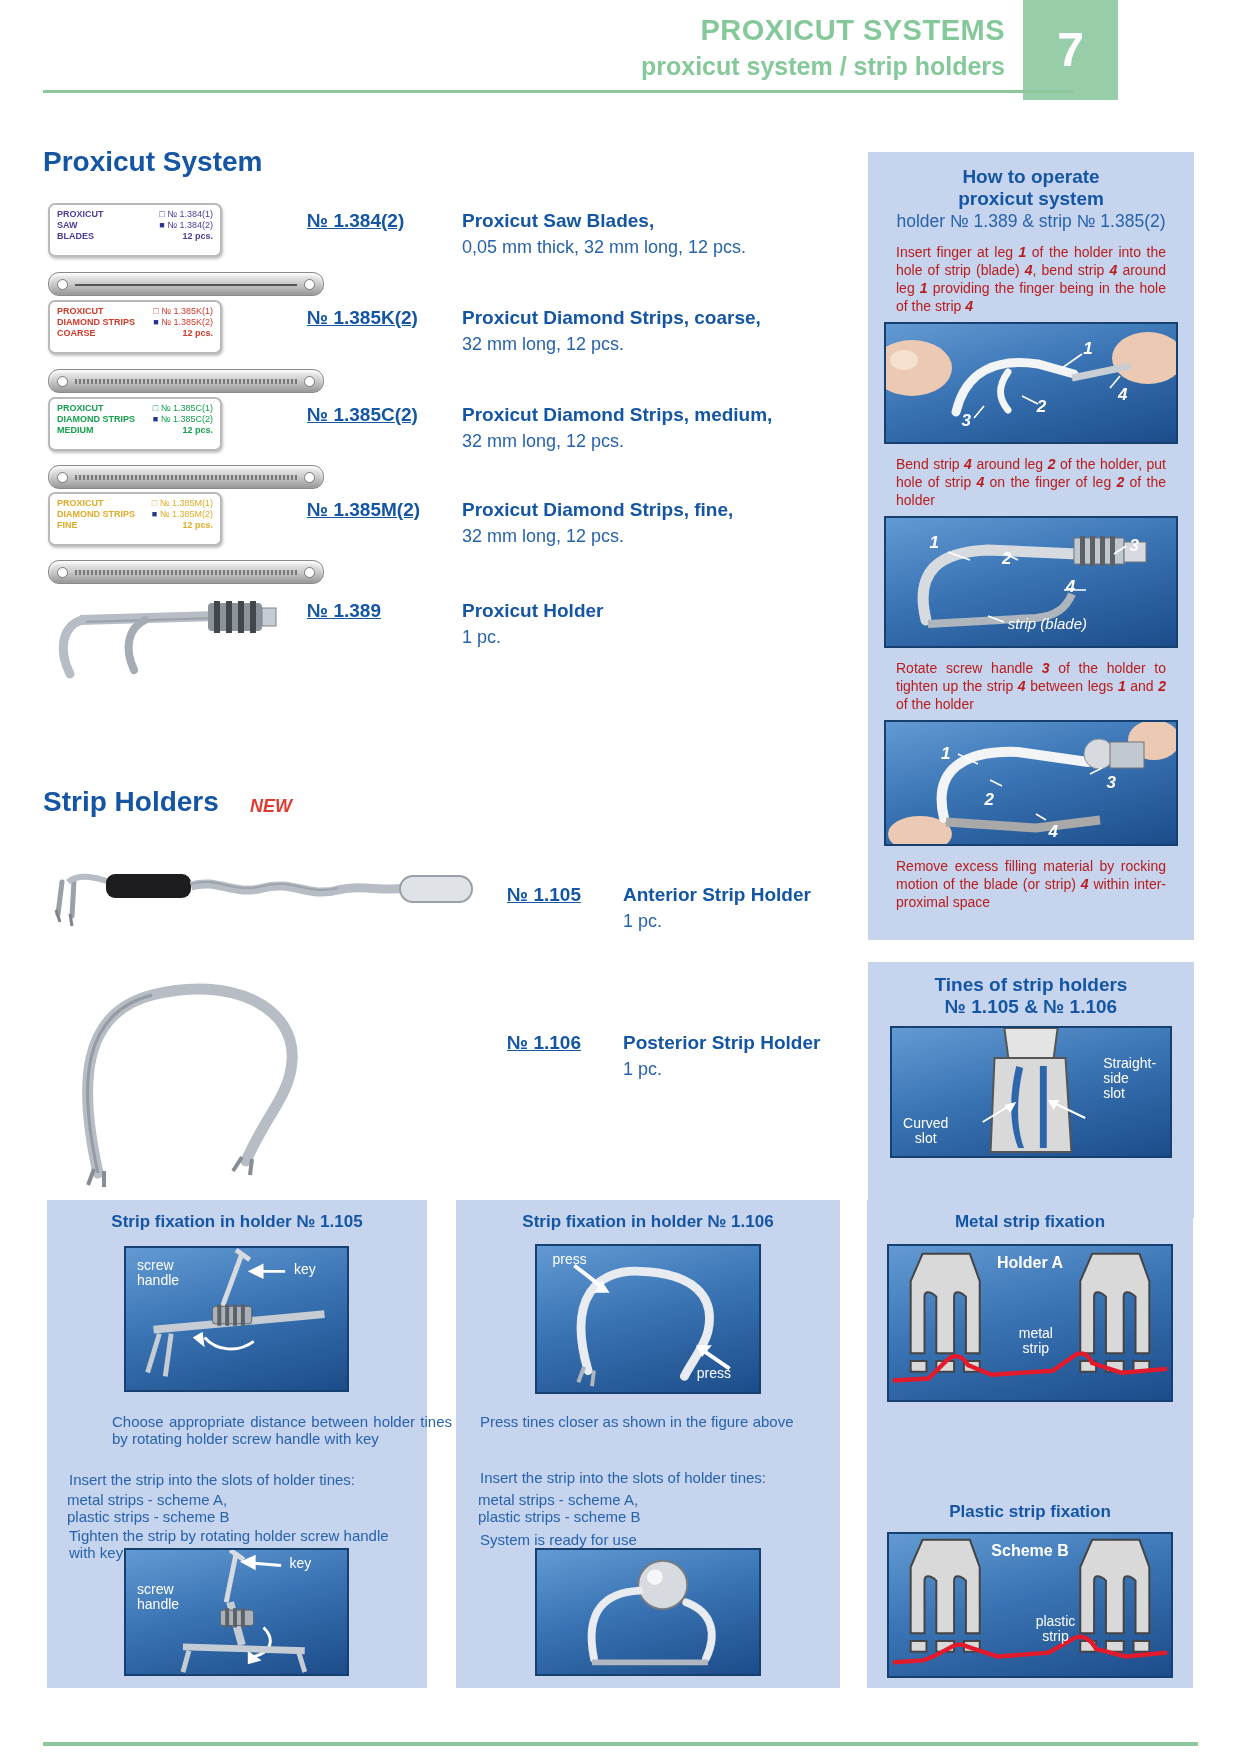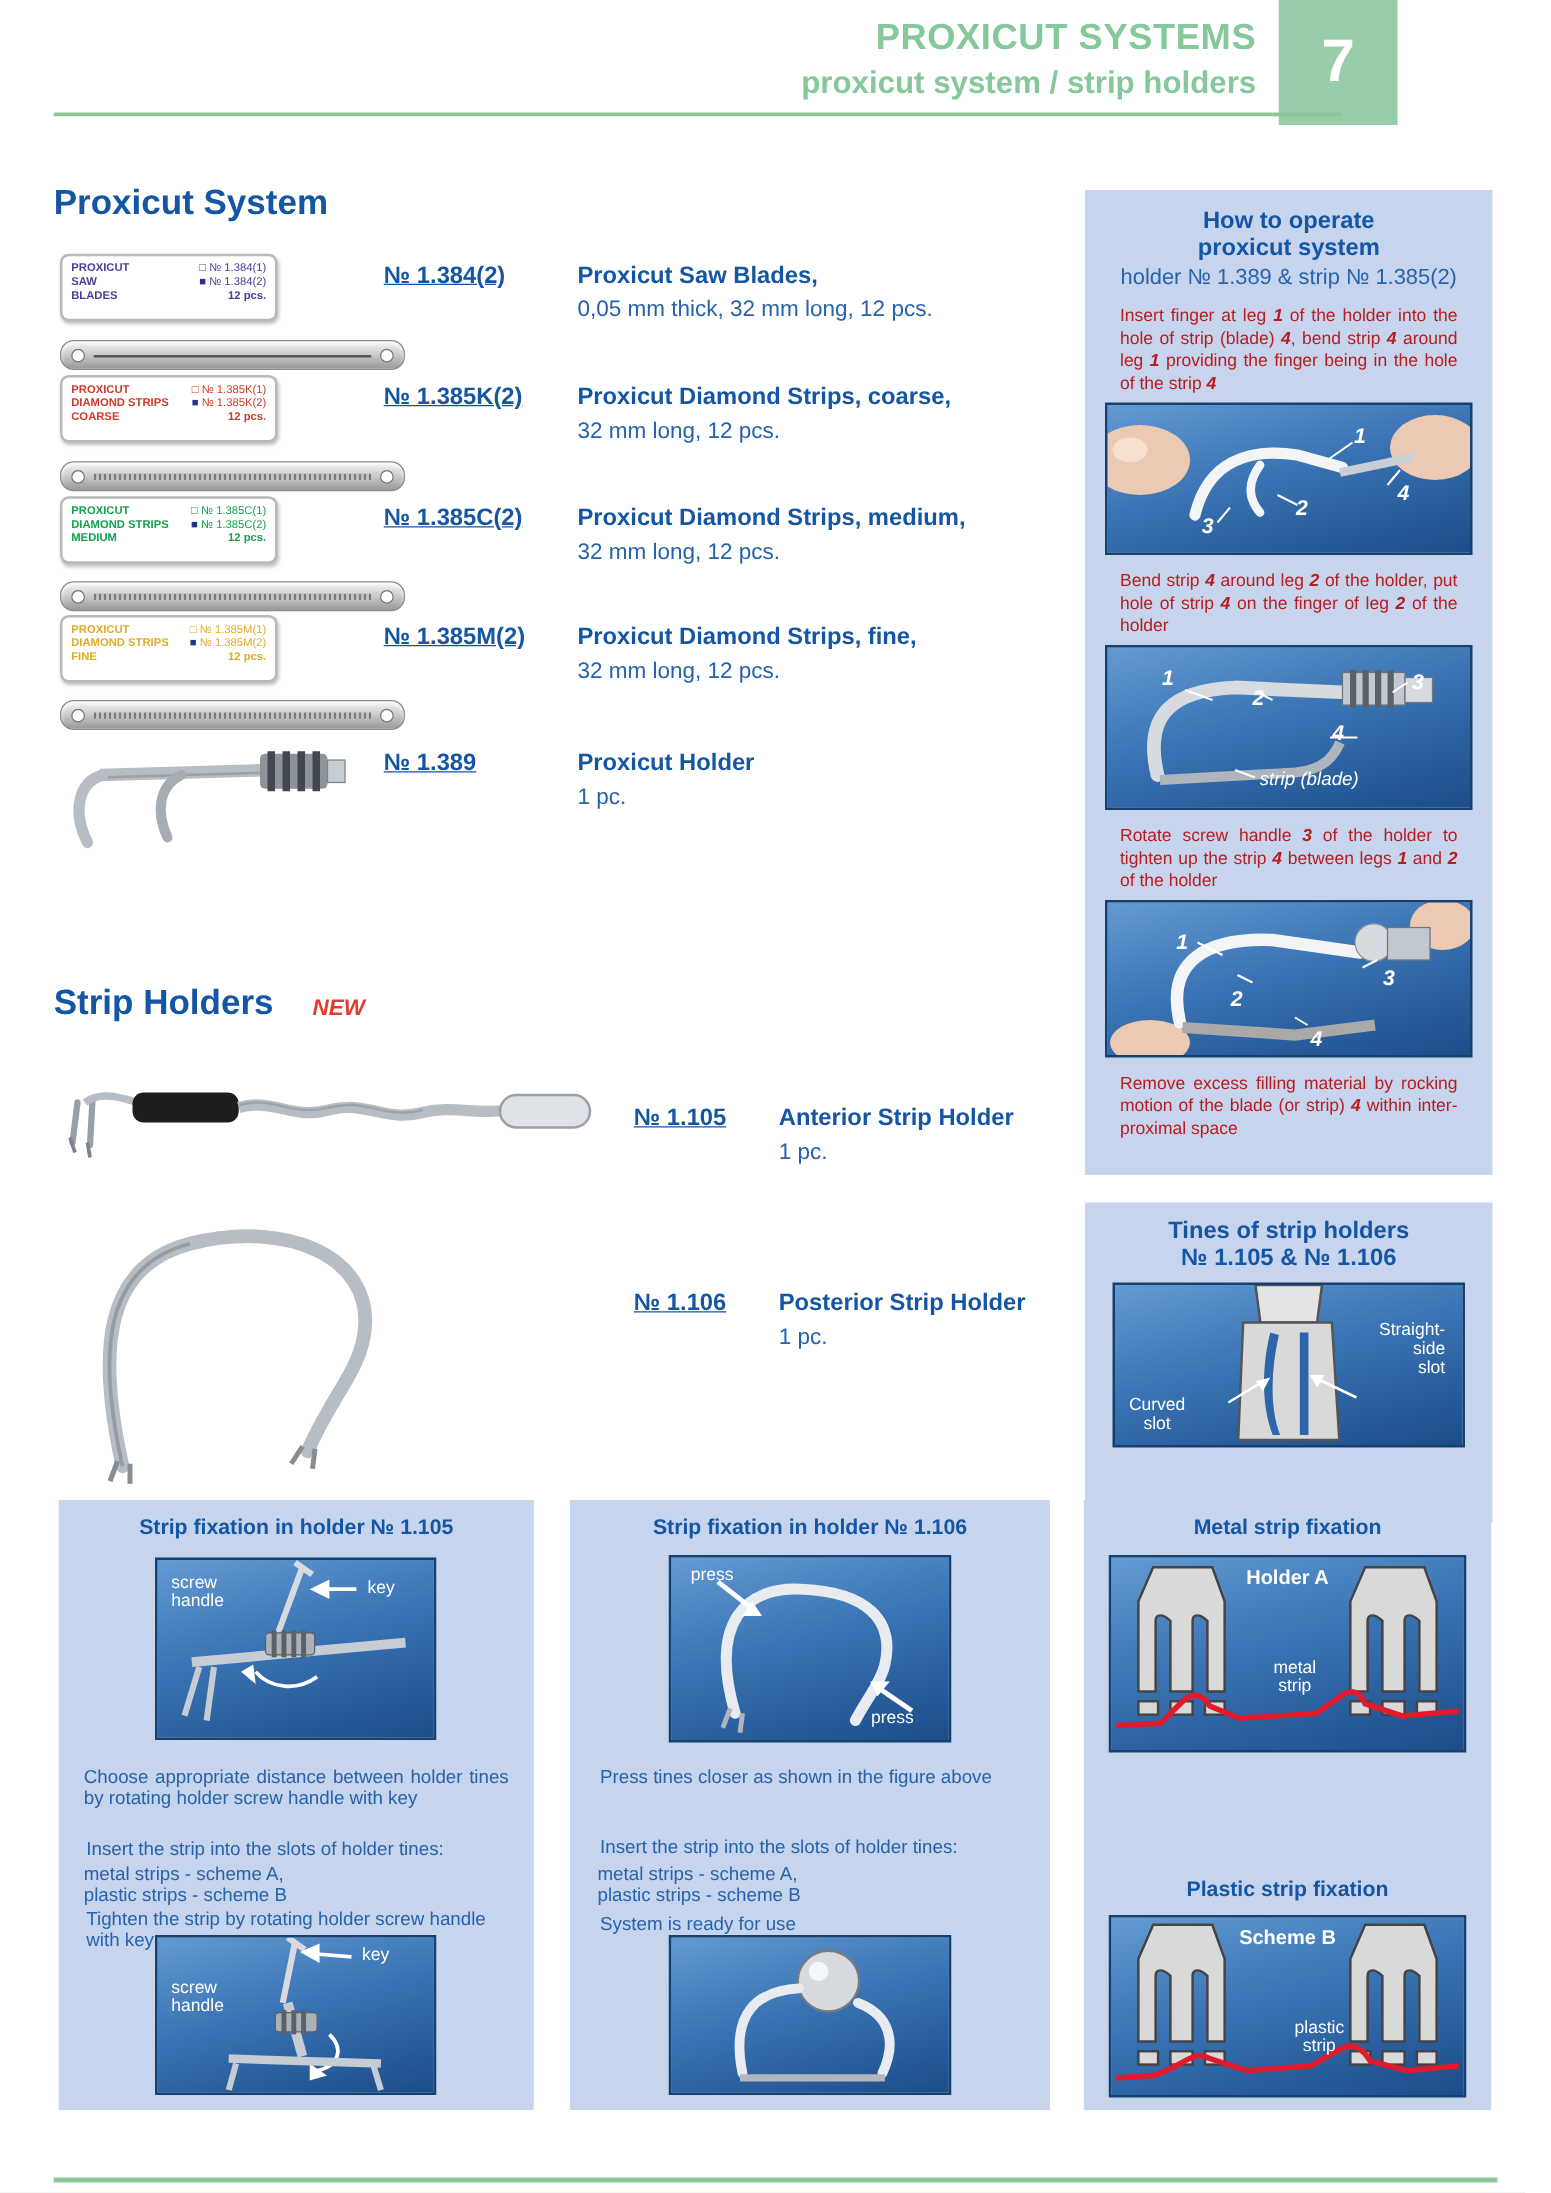--- a/index.html
+++ b/index.html
@@ -280,7 +280,7 @@
       </svg>
       <span class="plabel pre" style="left:4%;bottom:8%;text-align:center">Curved
 slot</span>
-      <span class="plabel pre" style="right:5%;top:22%;text-align:right">Straight-
+      <span class="plabel pre" style="right:5%;top:22%;text-align:left">Straight-
 side
 slot</span>
     </div>

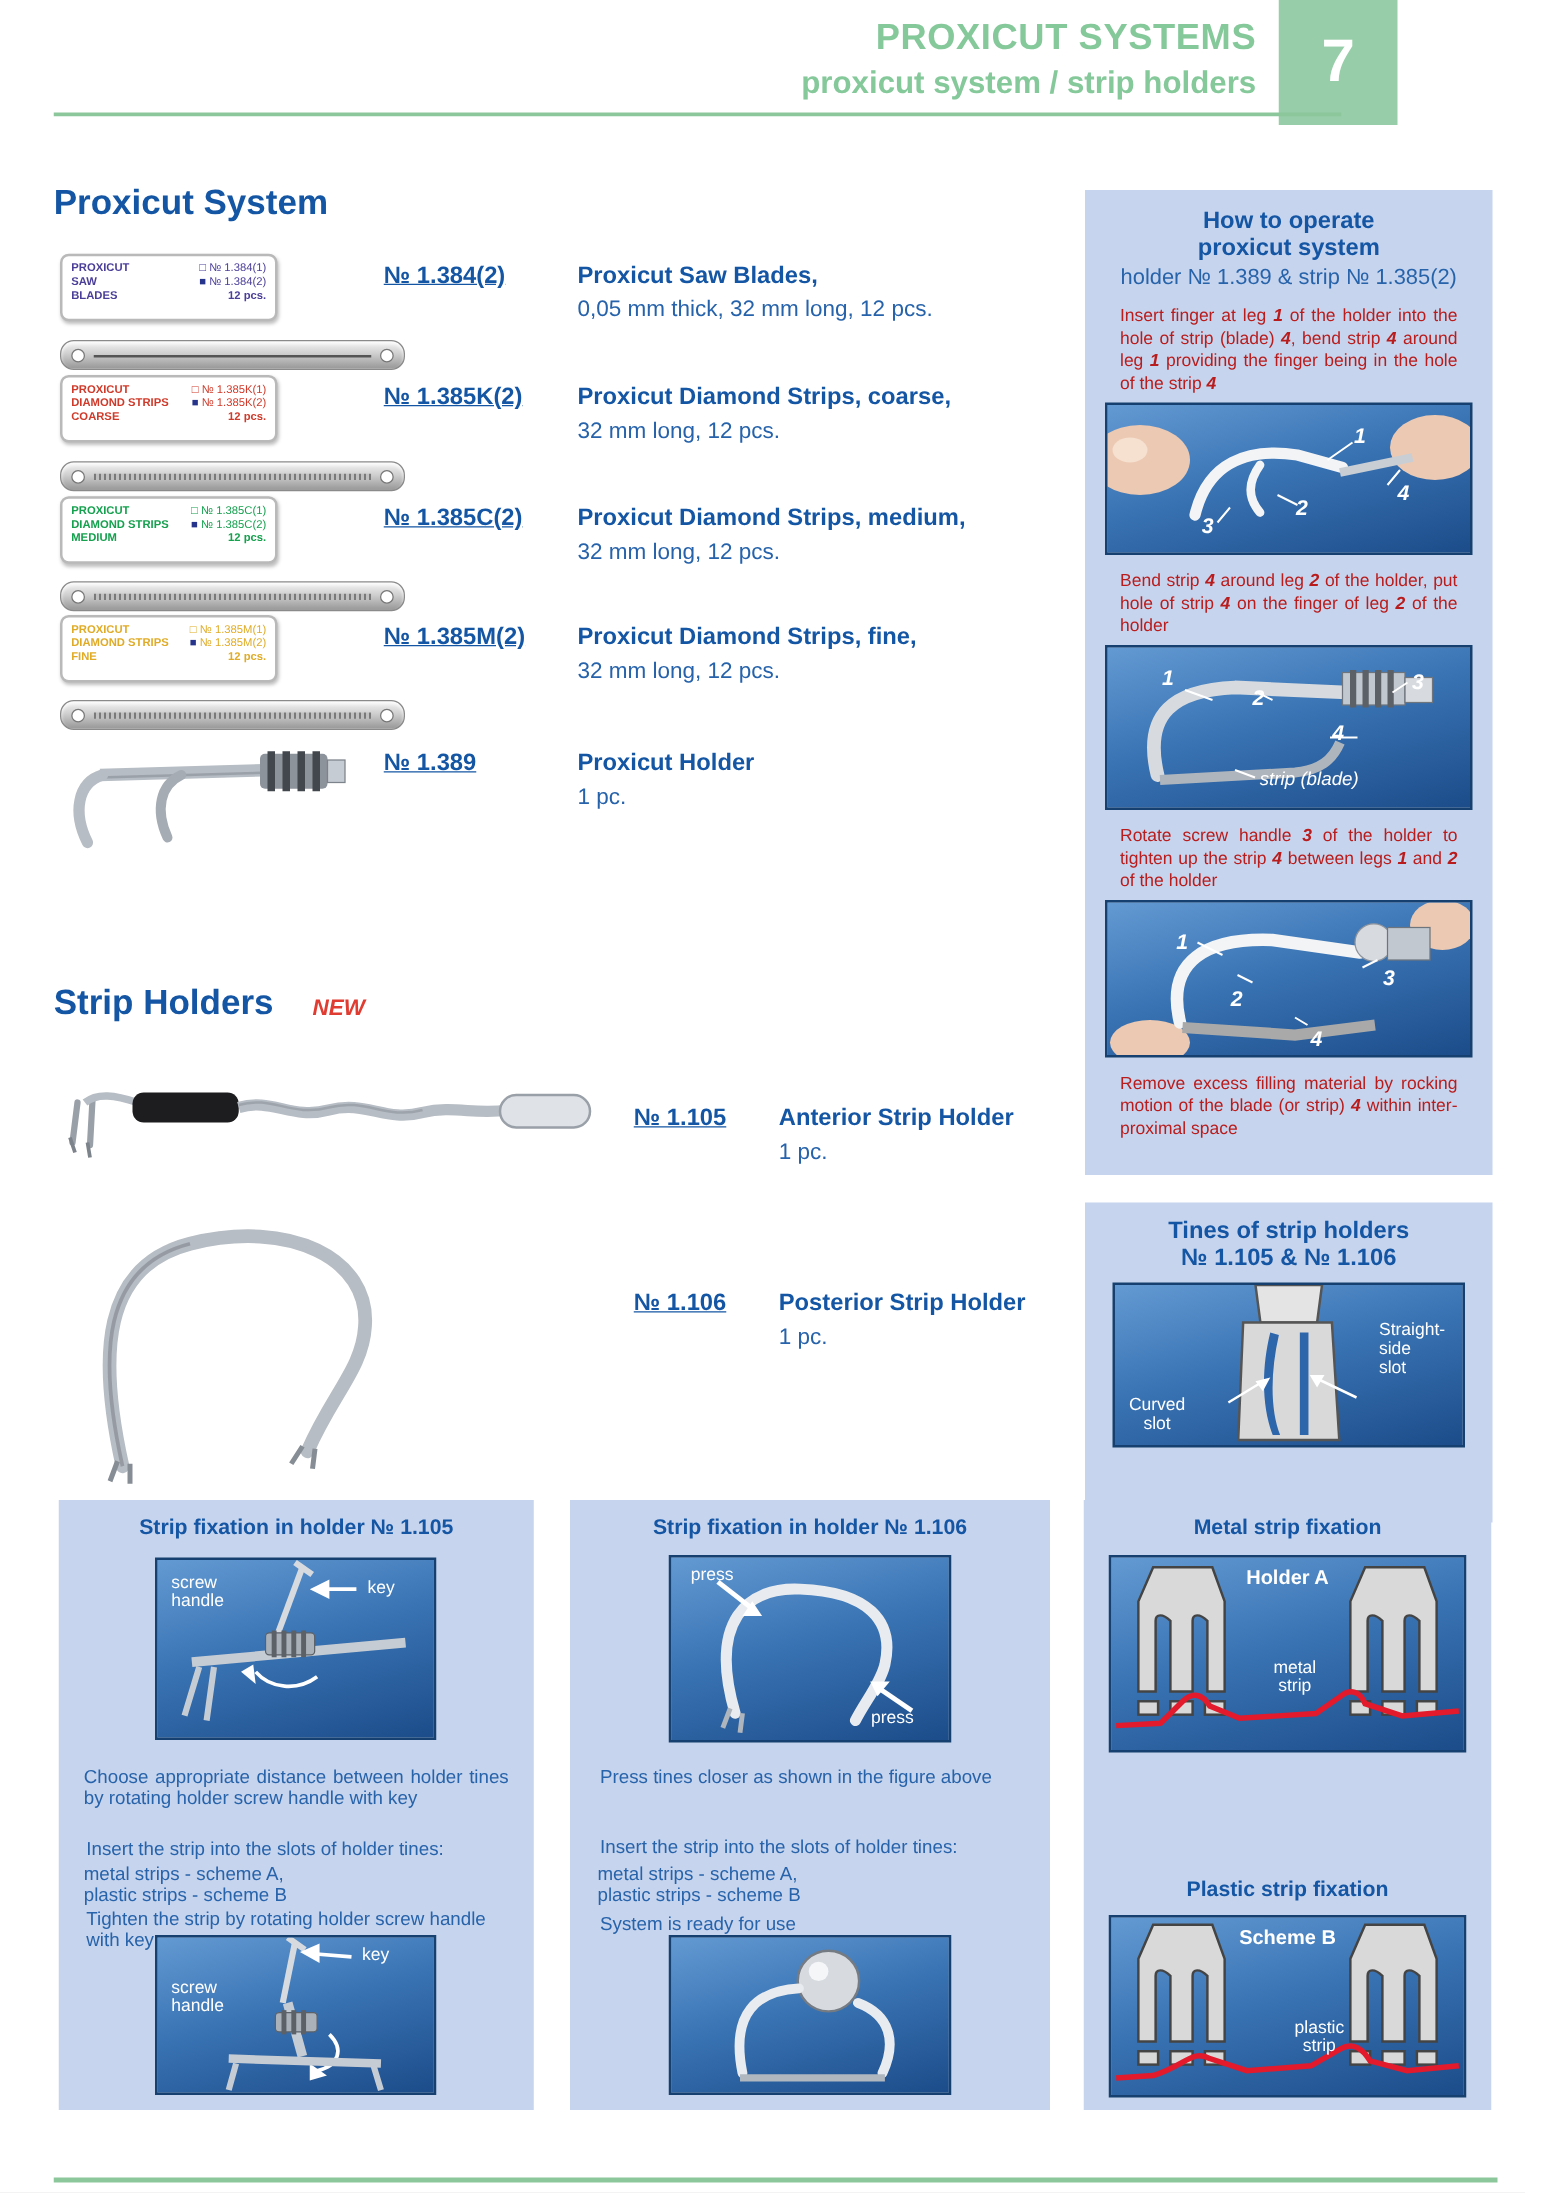--- a/index.html
+++ b/index.html
@@ -61,7 +61,7 @@
   .boxtitle { position:absolute; left:0; width:100%; text-align:center; font-size:17px;
               font-weight:bold; color:#1456a4; }
   .bp { position:absolute; font-size:15px; color:#2763ab; line-height:17px; }
-  .just { text-align:justify; }
+  .just { text-align:justify;margin-left:45px; }
   .scheme { position:absolute; left:0; width:100%; top:8px; text-align:center;
             color:#fff; font-size:16px; font-weight:bold; }
 </style>

